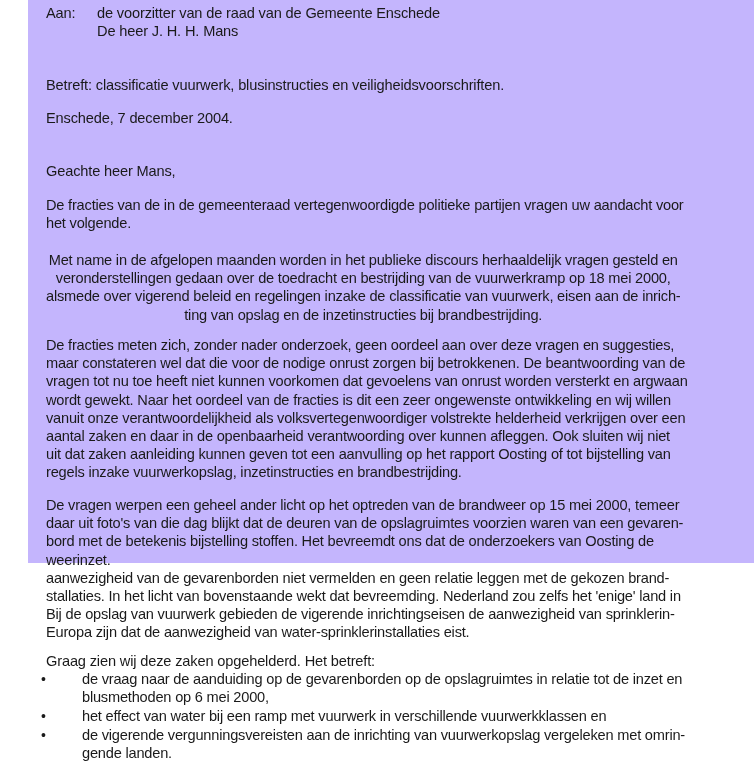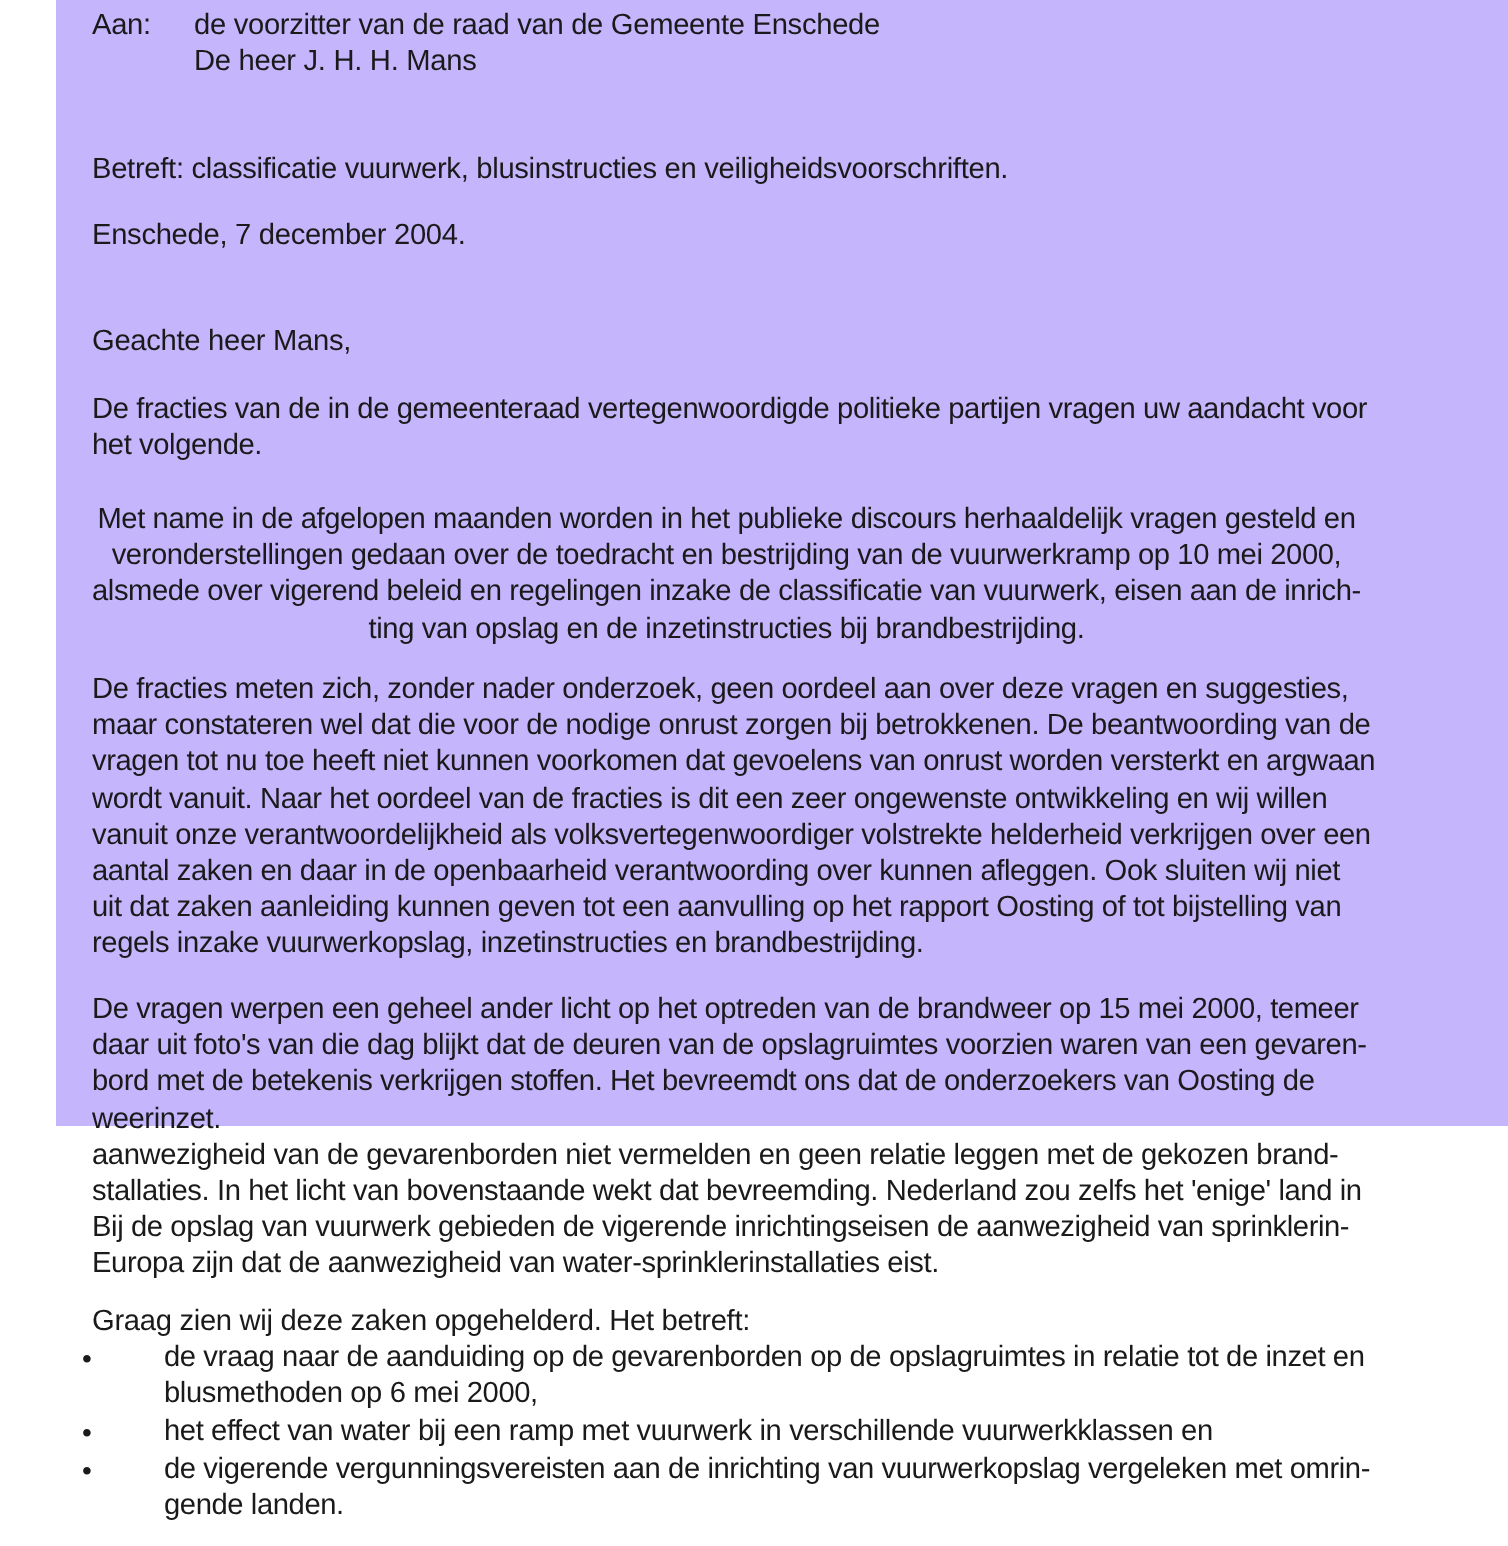--- a/index.html
+++ b/index.html
@@ -36,7 +36,7 @@
 
   <div class="block" style="left:18px; top:251px;text-align:center;">
     <span class="ln">Met name in de afgelopen maanden worden in het publieke discours herhaaldelijk vragen gesteld en</span>
-    <span class="ln">veronderstellingen gedaan over de toedracht en bestrijding van de vuurwerkramp op 10 mei 2000,</span>
+    <span class="ln">veronderstellingen gedaan over de toedracht en bestrijding van de vuurwerkramp op 18 mei 2000,</span>
     <span class="ln">alsmede over vigerend beleid en regelingen inzake de classificatie van vuurwerk, eisen aan de inrich-</span>
     <span class="ln">ting van opslag en de inzetinstructies bij brandbestrijding.</span>
   </div>

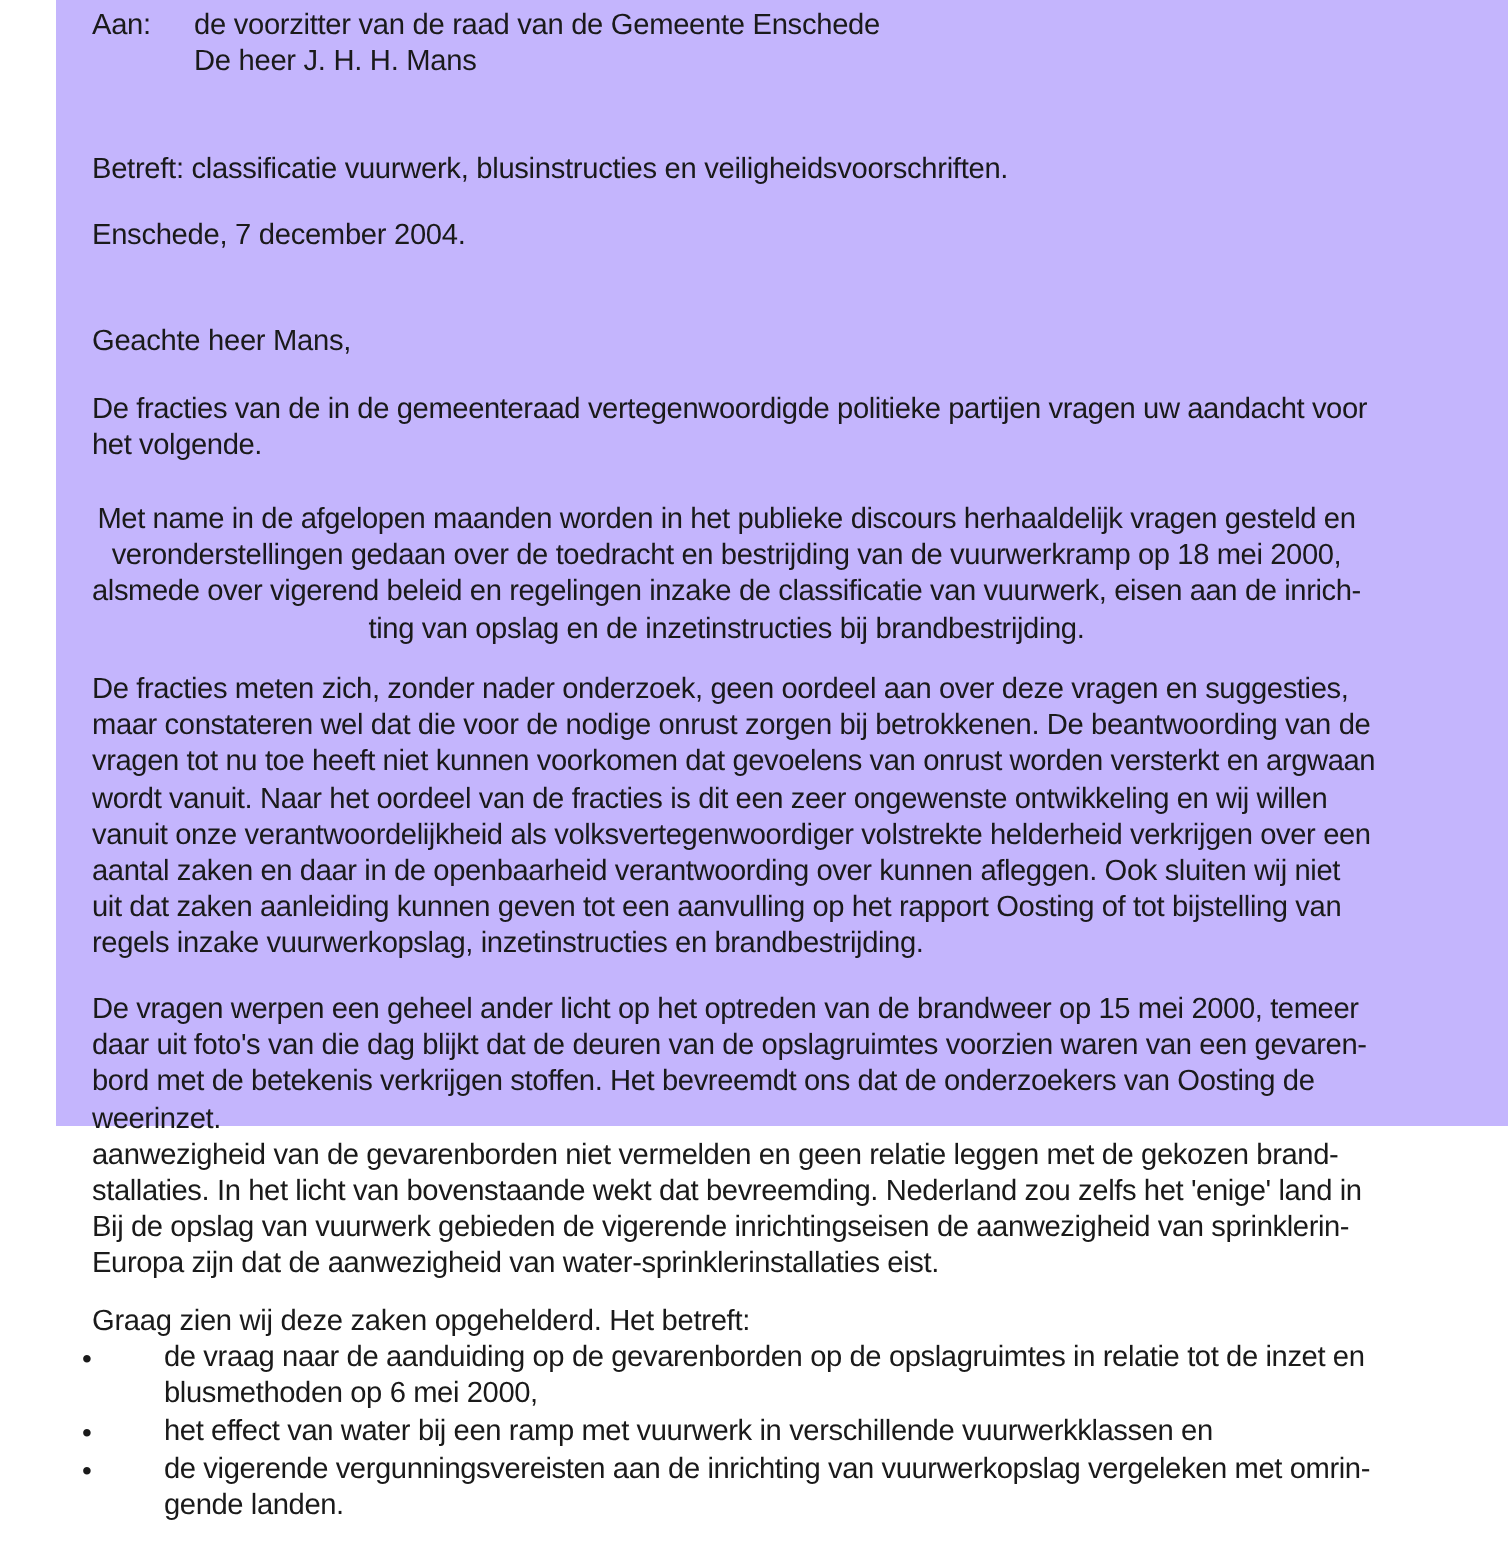--- a/index.html
+++ b/index.html
@@ -45,7 +45,7 @@
     <span class="ln">De fracties meten zich, zonder nader onderzoek, geen oordeel aan over deze vragen en suggesties,</span>
     <span class="ln">maar constateren wel dat die voor de nodige onrust zorgen bij betrokkenen. De beantwoording van de</span>
     <span class="ln">vragen tot nu toe heeft niet kunnen voorkomen dat gevoelens van onrust worden versterkt en argwaan</span>
-    <span class="ln">wordt vanuit. Naar het oordeel van de fracties is dit een zeer ongewenste ontwikkeling en wij willen</span>
+    <span class="ln">wordt gewekt. Naar het oordeel van de fracties is dit een zeer ongewenste ontwikkeling en wij willen</span>
     <span class="ln">vanuit onze verantwoordelijkheid als volksvertegenwoordiger volstrekte helderheid verkrijgen over een</span>
     <span class="ln">aantal zaken en daar in de openbaarheid verantwoording over kunnen afleggen. Ook sluiten wij niet</span>
     <span class="ln">uit dat zaken aanleiding kunnen geven tot een aanvulling op het rapport Oosting of tot bijstelling van</span>

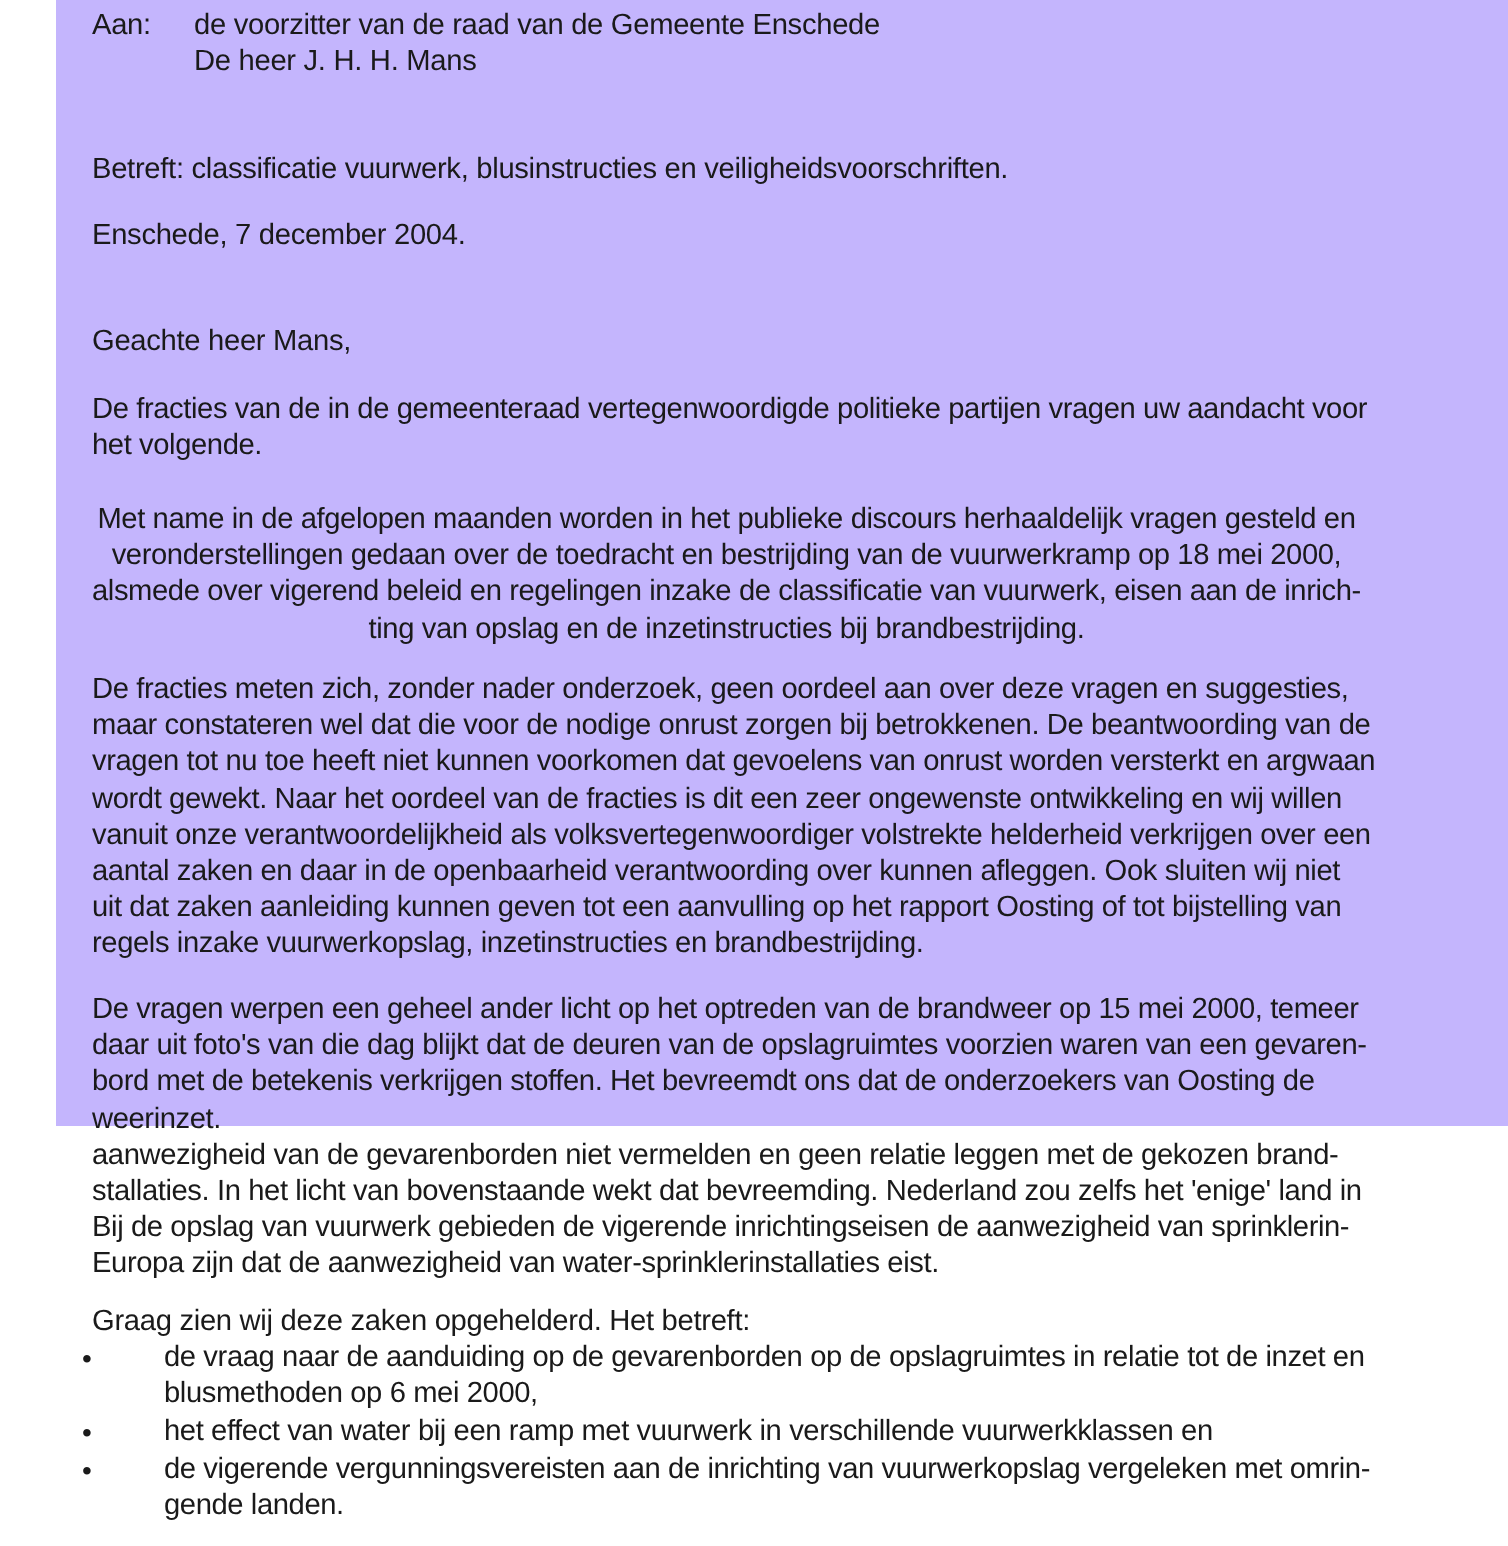--- a/index.html
+++ b/index.html
@@ -55,7 +55,7 @@
   <div class="block" style="left:18px; top:496px;">
     <span class="ln">De vragen werpen een geheel ander licht op het optreden van de brandweer op 15 mei 2000, temeer</span>
     <span class="ln">daar uit foto's van die dag blijkt dat de deuren van de opslagruimtes voorzien waren van een gevaren-</span>
-    <span class="ln">bord met de betekenis verkrijgen stoffen. Het bevreemdt ons dat de onderzoekers van Oosting de</span>
+    <span class="ln">bord met de betekenis bijstelling stoffen. Het bevreemdt ons dat de onderzoekers van Oosting de</span>
     <span class="ln">weerinzet.</span>
     <span class="ln">aanwezigheid van de gevarenborden niet vermelden en geen relatie leggen met de gekozen brand-</span>
     <span class="ln">stallaties. In het licht van bovenstaande wekt dat bevreemding. Nederland zou zelfs het 'enige' land in</span>

